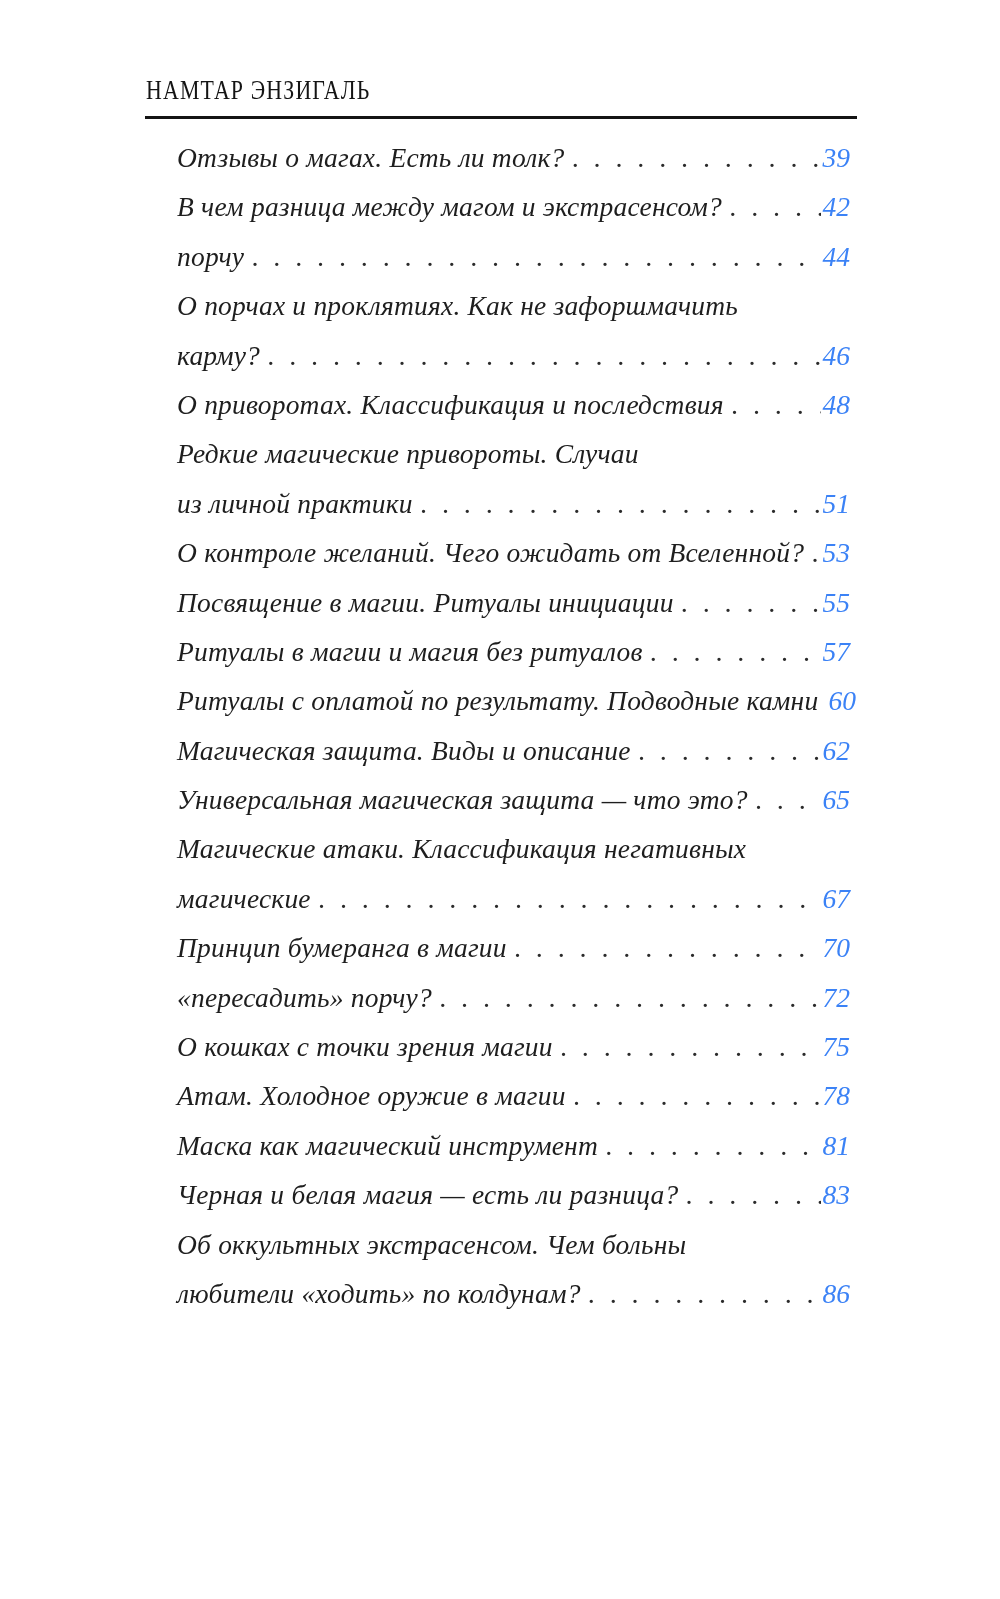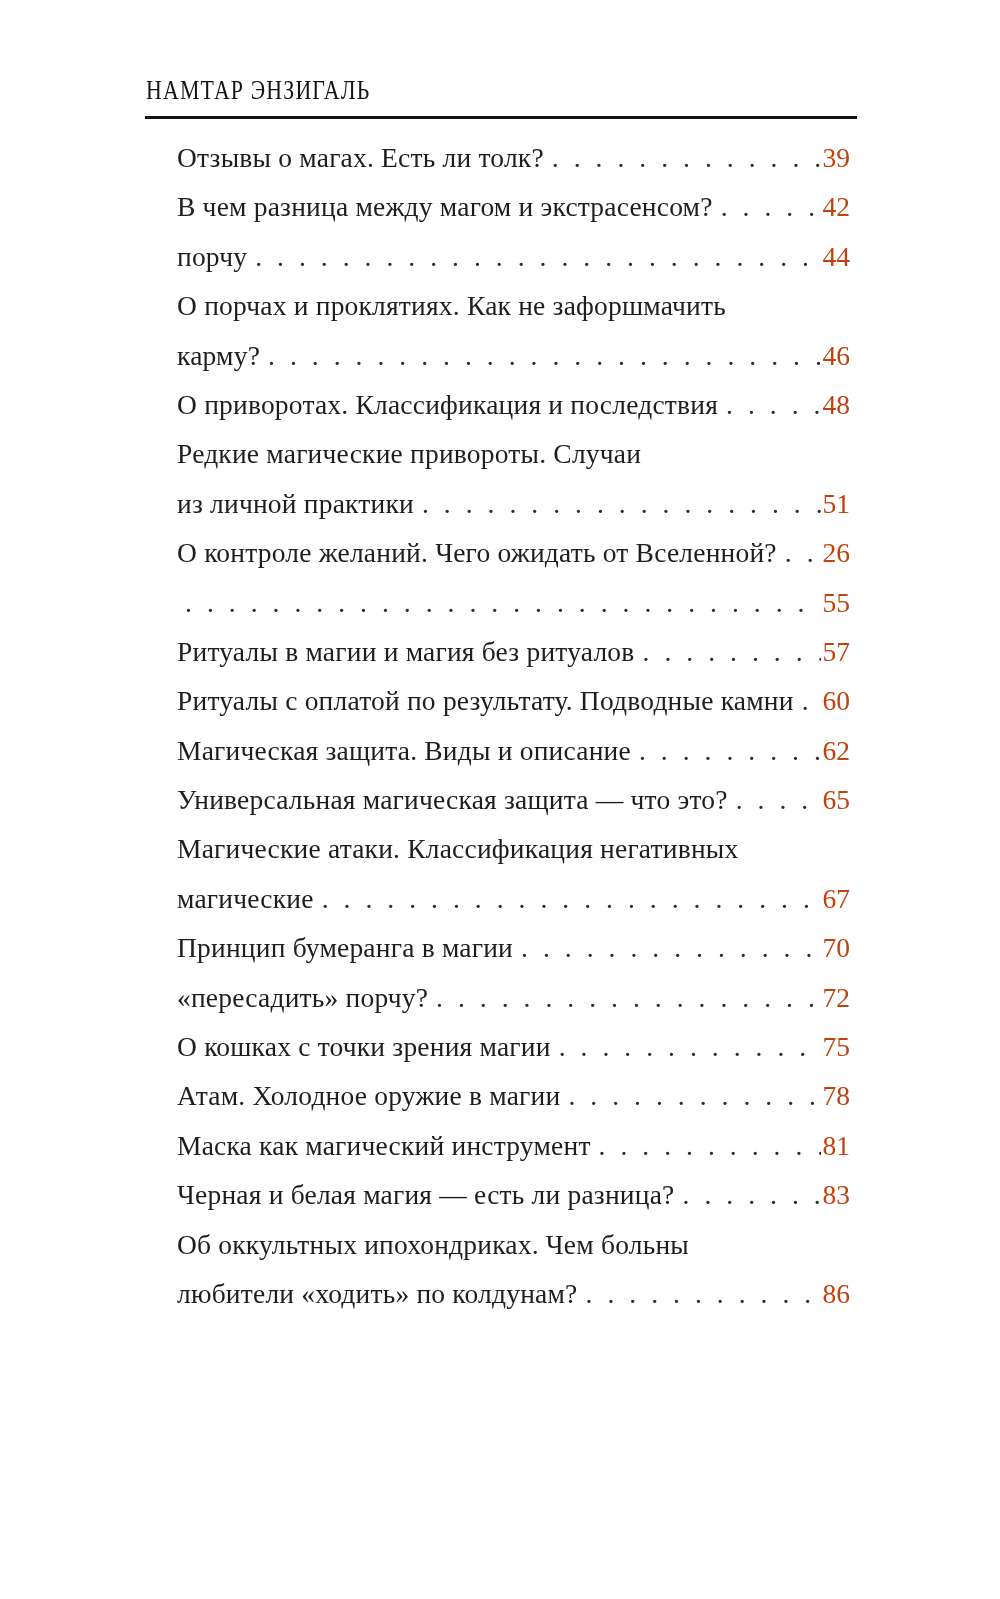--- a/index.html
+++ b/index.html
@@ -45,6 +45,7 @@
     left: 177px;
     top: 133px;
     width: 673px;
+    font-style: italic;
   }
   .toc-line {
     display: flex;

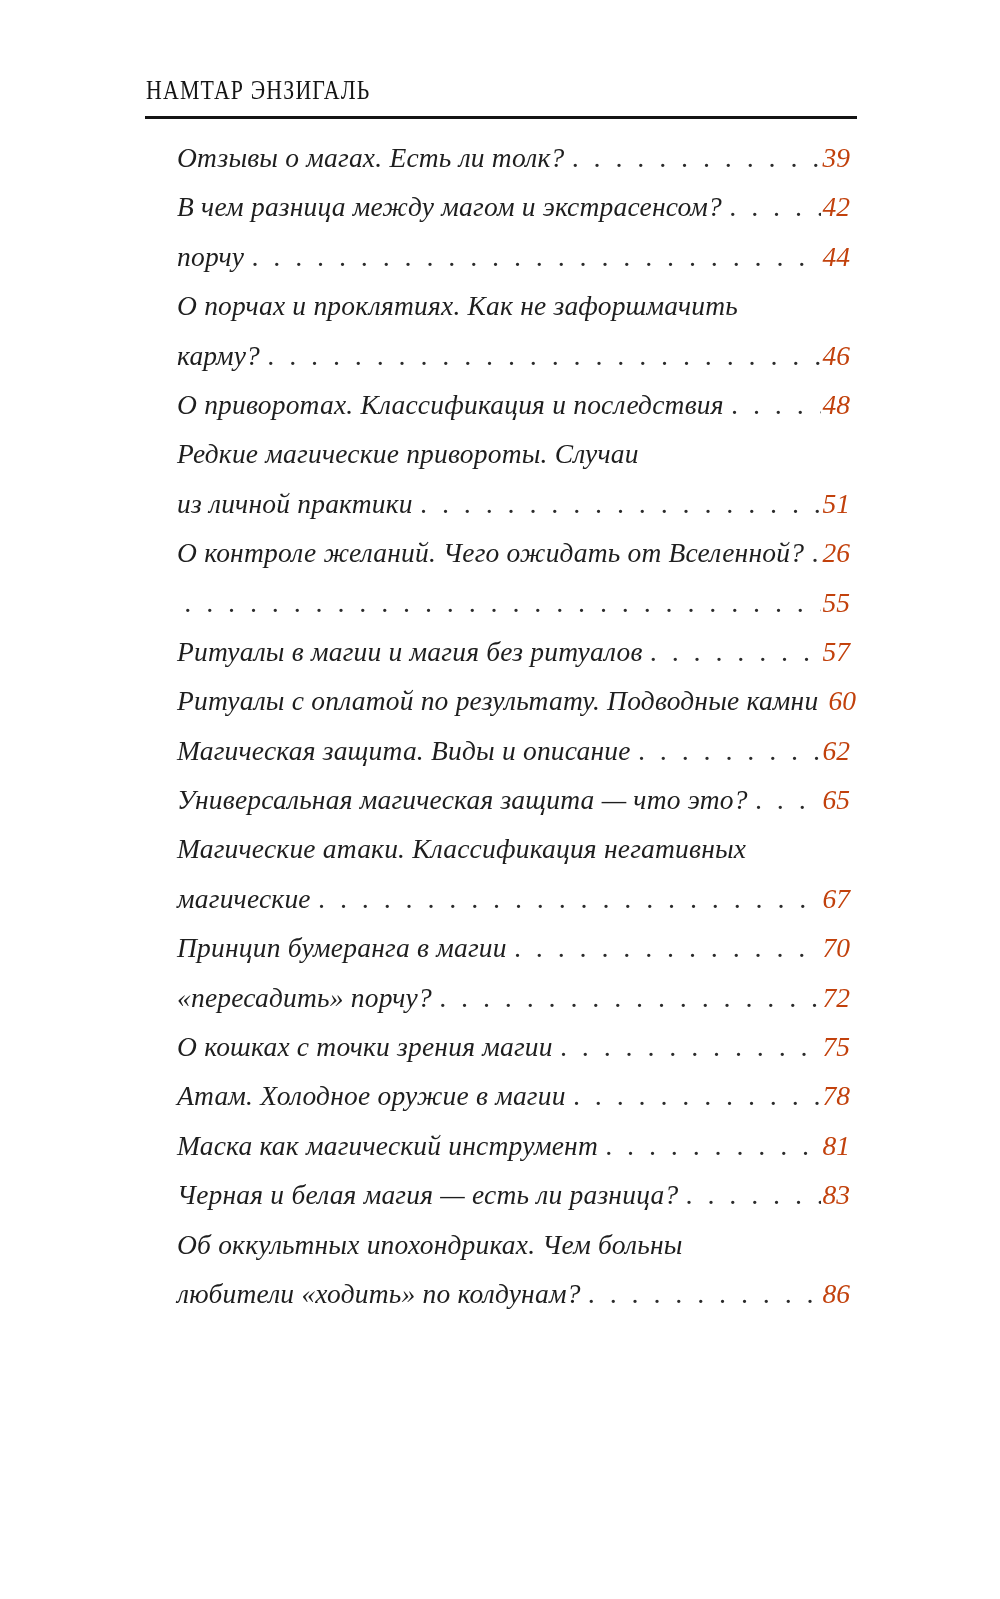--- a/index.html
+++ b/index.html
@@ -71,7 +71,7 @@
   .page-num {
     flex: 0 0 auto;
     text-align: right;
-    color: #c2410c;
+    color: #3b82f6;
   }
 </style>
 </head>

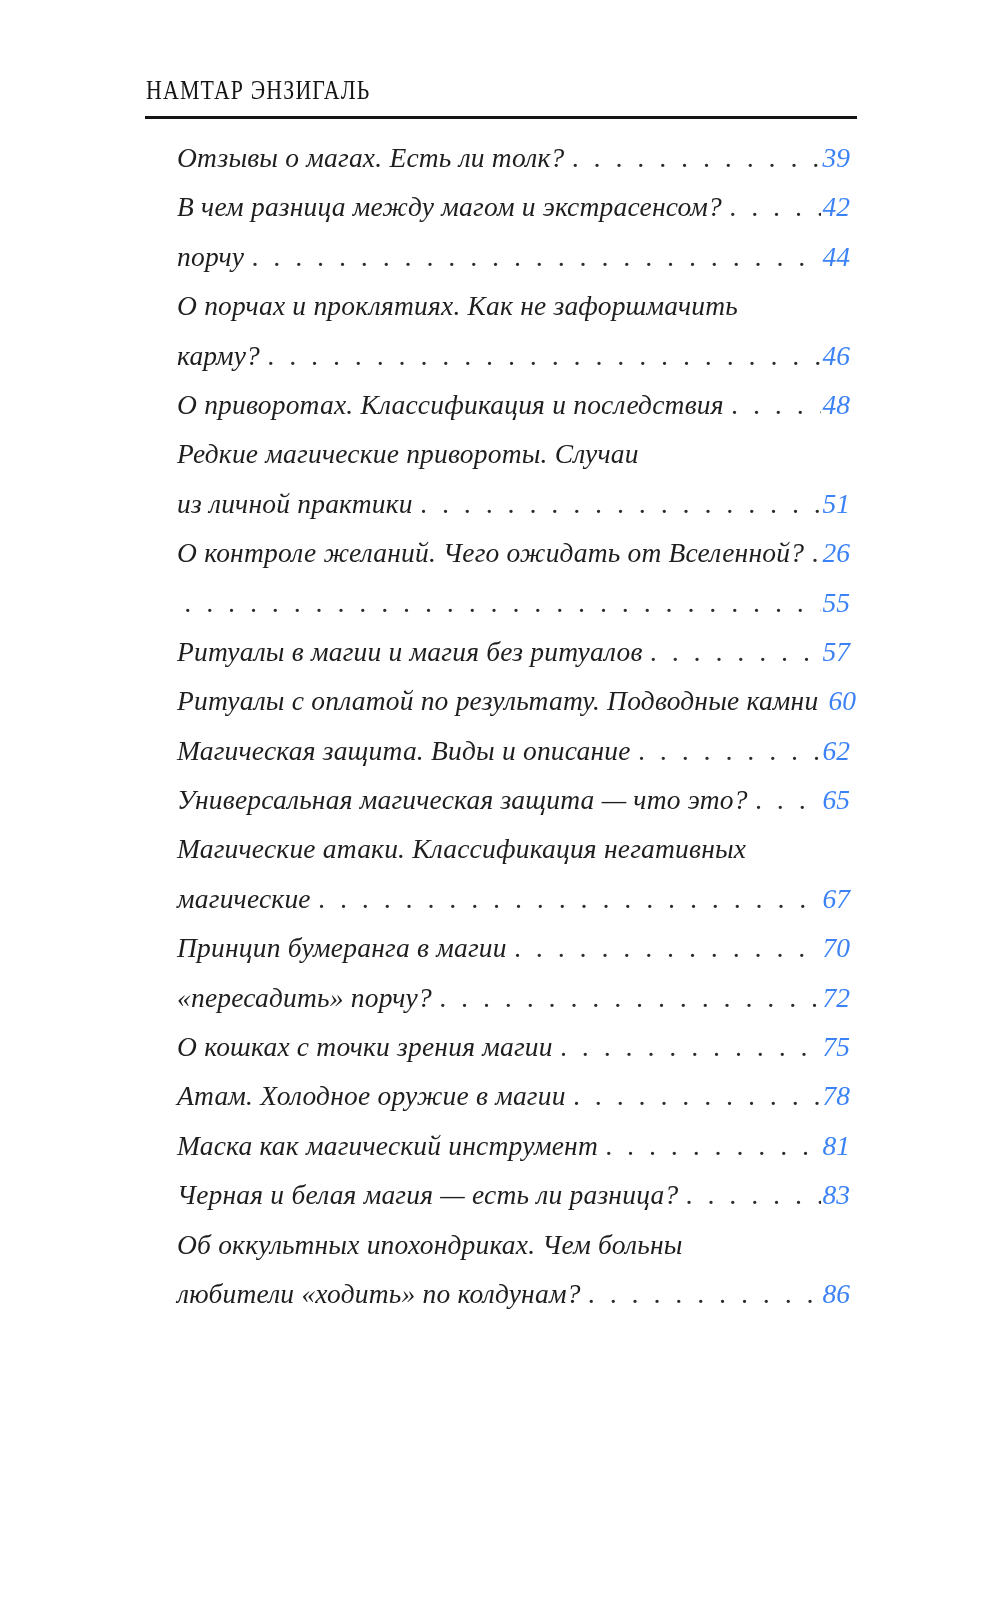--- a/index.html
+++ b/index.html
@@ -120,7 +120,7 @@
       <div class="toc-line">
         <span class="toc-title">О контроле желаний. Чего ожидать от Вселенной?</span>
         <span class="dot-leader">............................................................</span>
-        <span class="page-num">26</span>
+        <span class="page-num">53</span>
       </div>
       <div class="toc-line">
         <span class="dot-leader">............................................................</span>

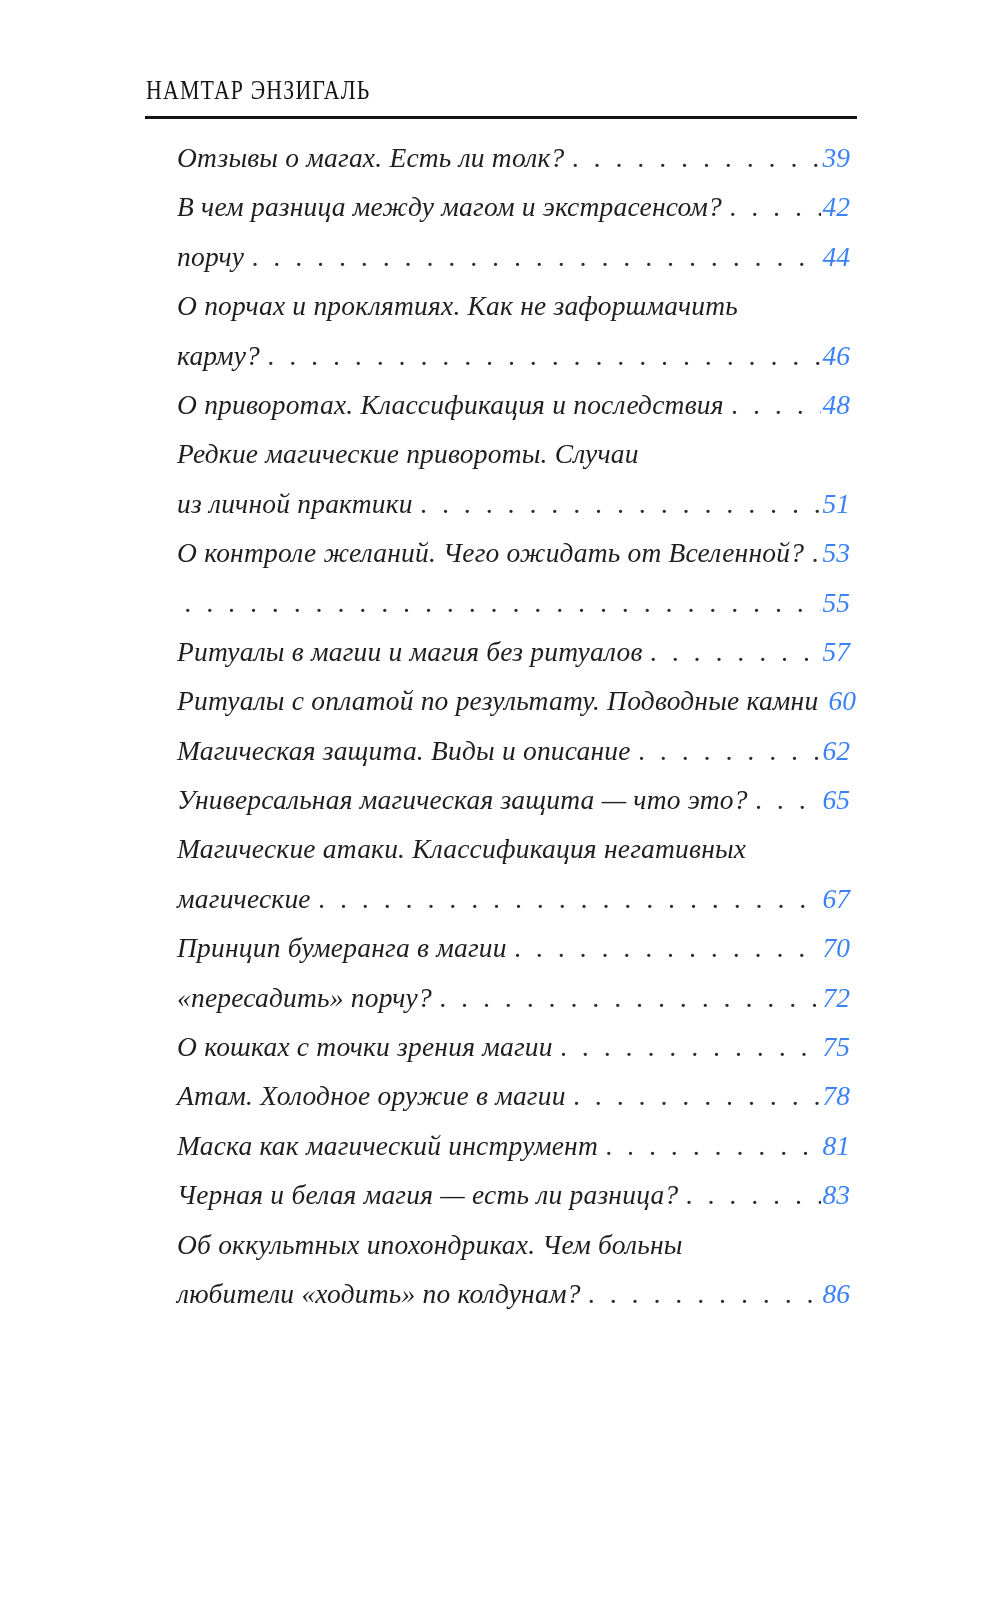--- a/index.html
+++ b/index.html
@@ -123,6 +123,7 @@
         <span class="page-num">53</span>
       </div>
       <div class="toc-line">
+        <span class="toc-title">Посвящение в магии. Ритуалы инициации</span>
         <span class="dot-leader">............................................................</span>
         <span class="page-num">55</span>
       </div>

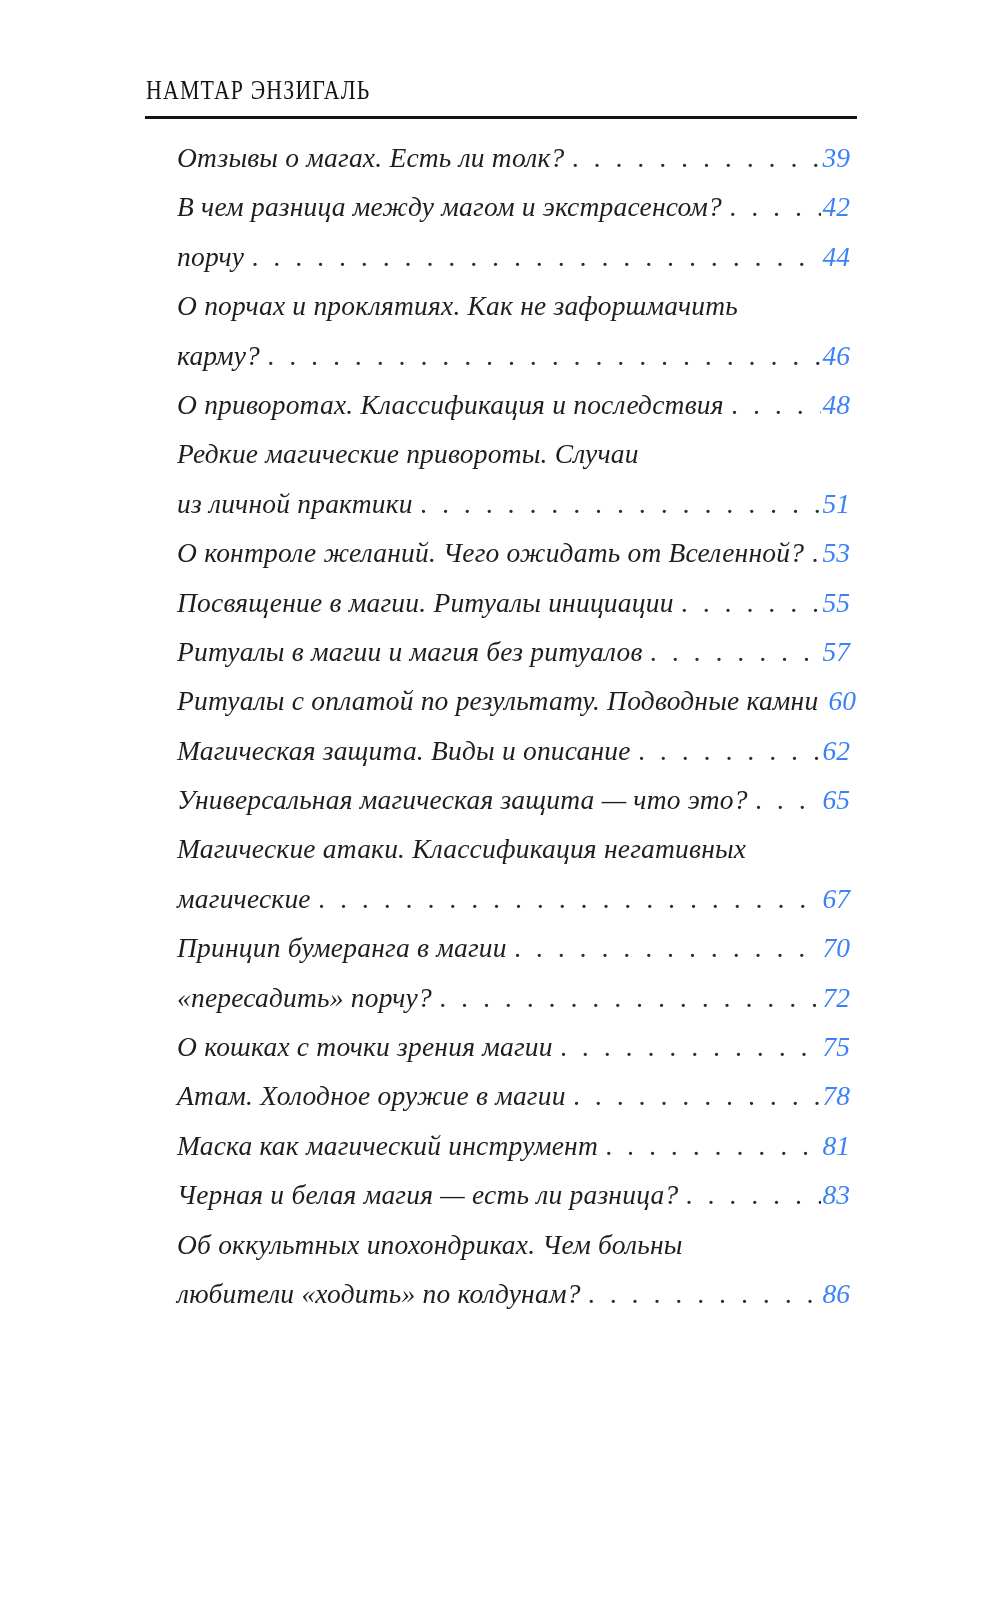--- a/index.html
+++ b/index.html
@@ -186,7 +186,7 @@
         <span class="page-num">83</span>
       </div>
       <div class="toc-line">
-        <span class="toc-title">Об оккультных ипохондриках. Чем больны</span>
+        <span class="toc-title">Об оккультных экстрасенсом. Чем больны</span>
       </div>
       <div class="toc-line">
         <span class="toc-title">любители «ходить» по колдунам?</span>

